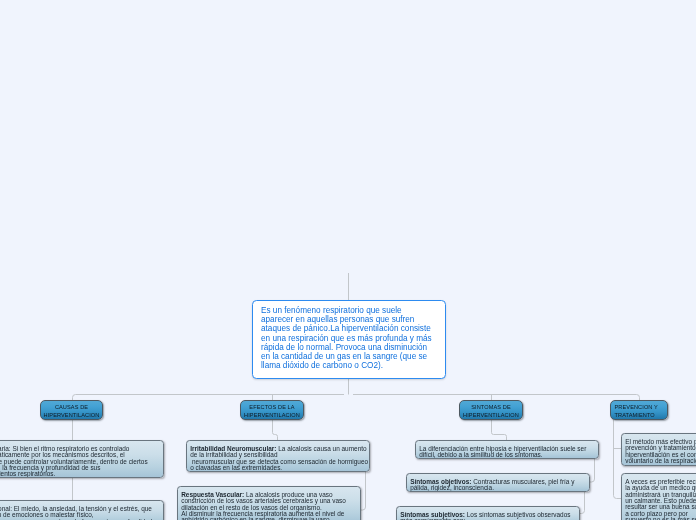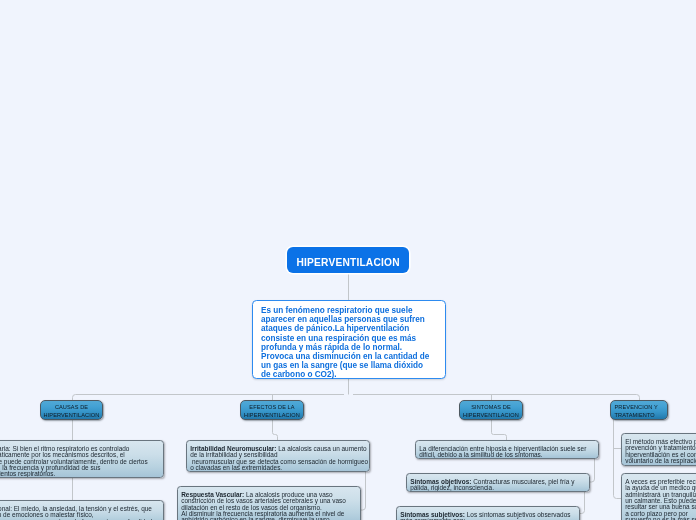--- a/index.html
+++ b/index.html
@@ -81,9 +81,6 @@
     <path d="M613.5 448.5 H622"></path>
   </svg>
 
-  <div id="root-node">
-    <span class="lbl">HIPERVENTILACION</span>
-  </div>
 
   <div id="desc-node">
     <span class="txt">Es un fenómeno respiratorio que suele aparecer en aquellas personas que sufren ataques de pánico.La hiperventilación consiste en una respiración que es más profunda y más rápida de lo normal. Provoca una disminución en la cantidad de un gas en la sangre (que se llama dióxido de carbono o CO2).</span>

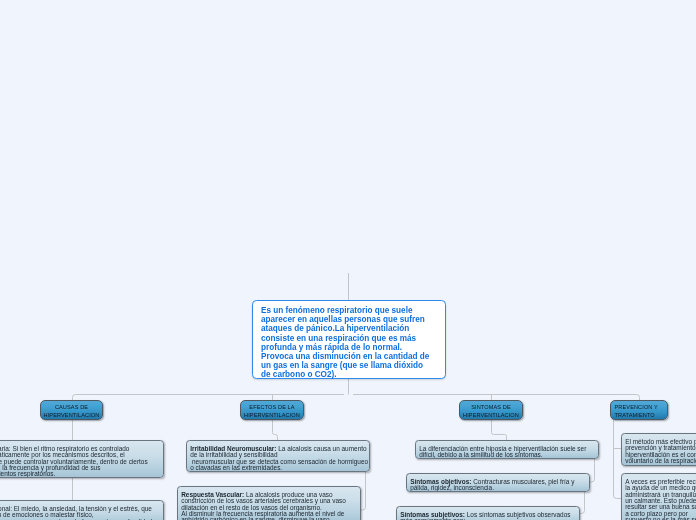--- a/index.html
+++ b/index.html
@@ -25,7 +25,7 @@
   background:#fff;border:1.3px solid #2d8bf0;border-radius:4.5px;
   box-shadow:0 1px 2px rgba(0,0,0,.15);}
 #desc-node .txt{display:block;width:171px;padding:5px 0 0 8px;color:#0e6fdd;
-  font-weight:bold;font-size:8.2px;line-height:9.2px;}
+  font-weight:normal;font-size:8.2px;line-height:9.2px;}
 
 
 .topic{position:absolute;box-sizing:border-box;

